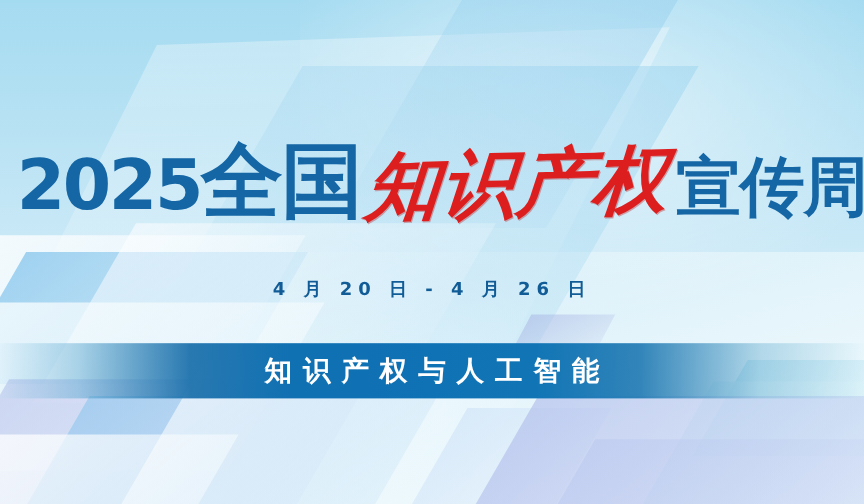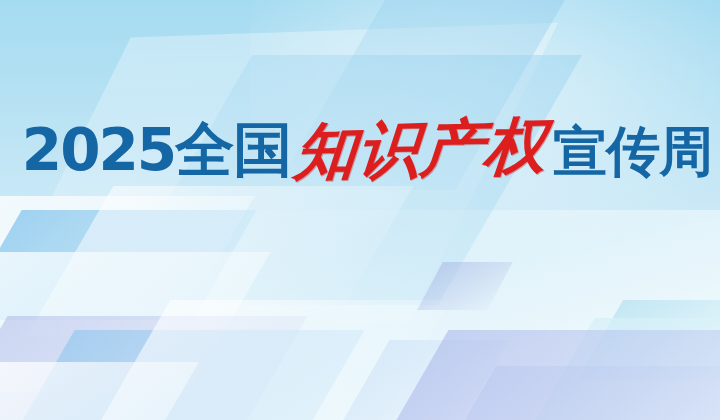--- a/index.html
+++ b/index.html
@@ -146,7 +146,7 @@
     vertical-align: baseline;
   }
   .hl-blue {
-    font-size: 59px;
+    font-size: 68px;
     font-weight: 700;
     color: #1566A5;
     letter-spacing: -1px;

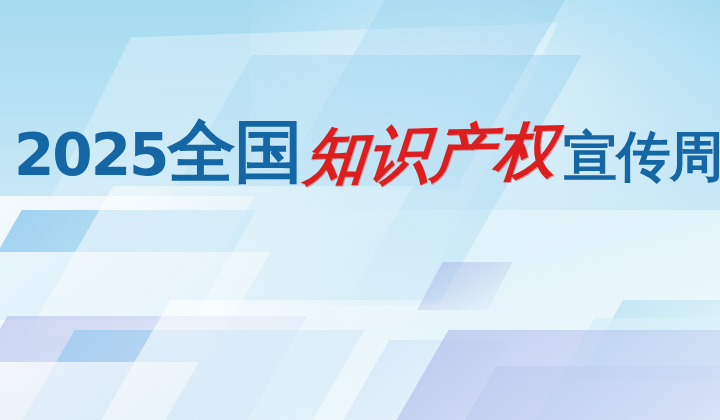--- a/index.html
+++ b/index.html
@@ -251,6 +251,7 @@
     <span class="hl-part hl-blue hl-year">2025</span><span class="hl-part hl-blue">全国</span><span class="hl-part hl-red">知识产权</span><span class="hl-part hl-blue hl-tail">宣传周</span>
   </div>
 
+  <div class="date-line">4 月 20 日  -  4 月 26 日</div>
 
 
 </div>

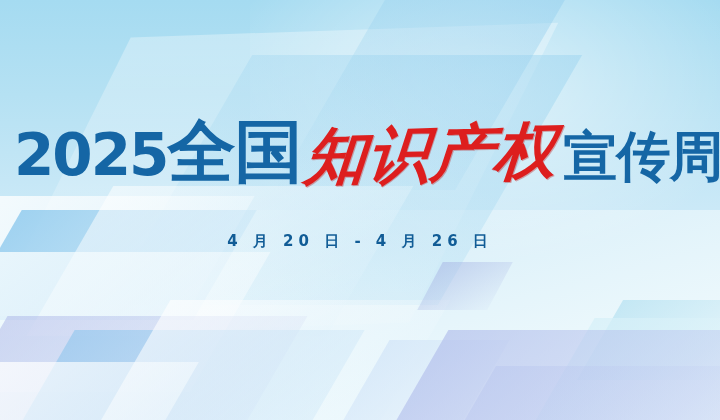--- a/index.html
+++ b/index.html
@@ -253,6 +253,9 @@
 
   <div class="date-line">4 月 20 日  -  4 月 26 日</div>
 
+  <div class="band">
+    <span class="band-text">知识产权与人工智能</span>
+  </div>
 
 </div>
 

